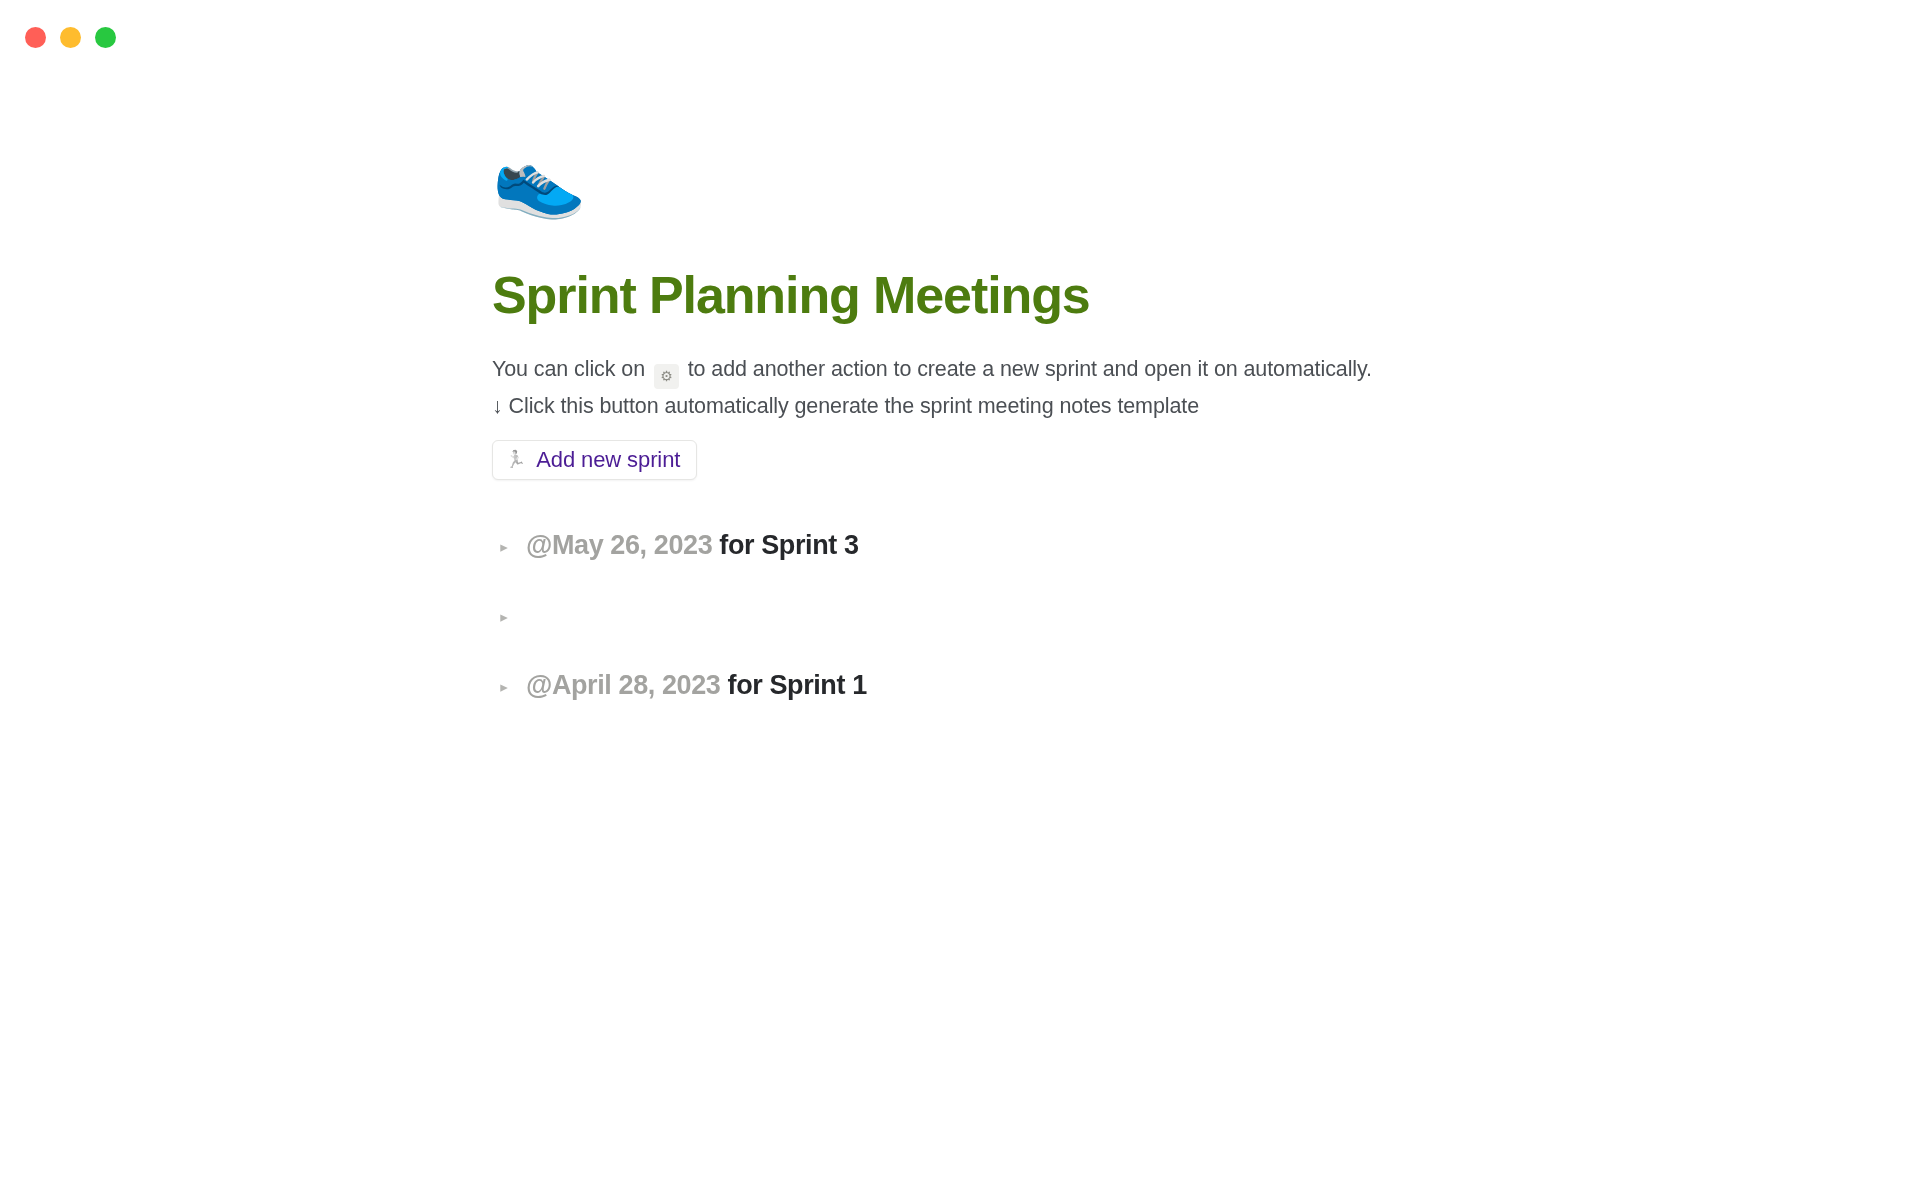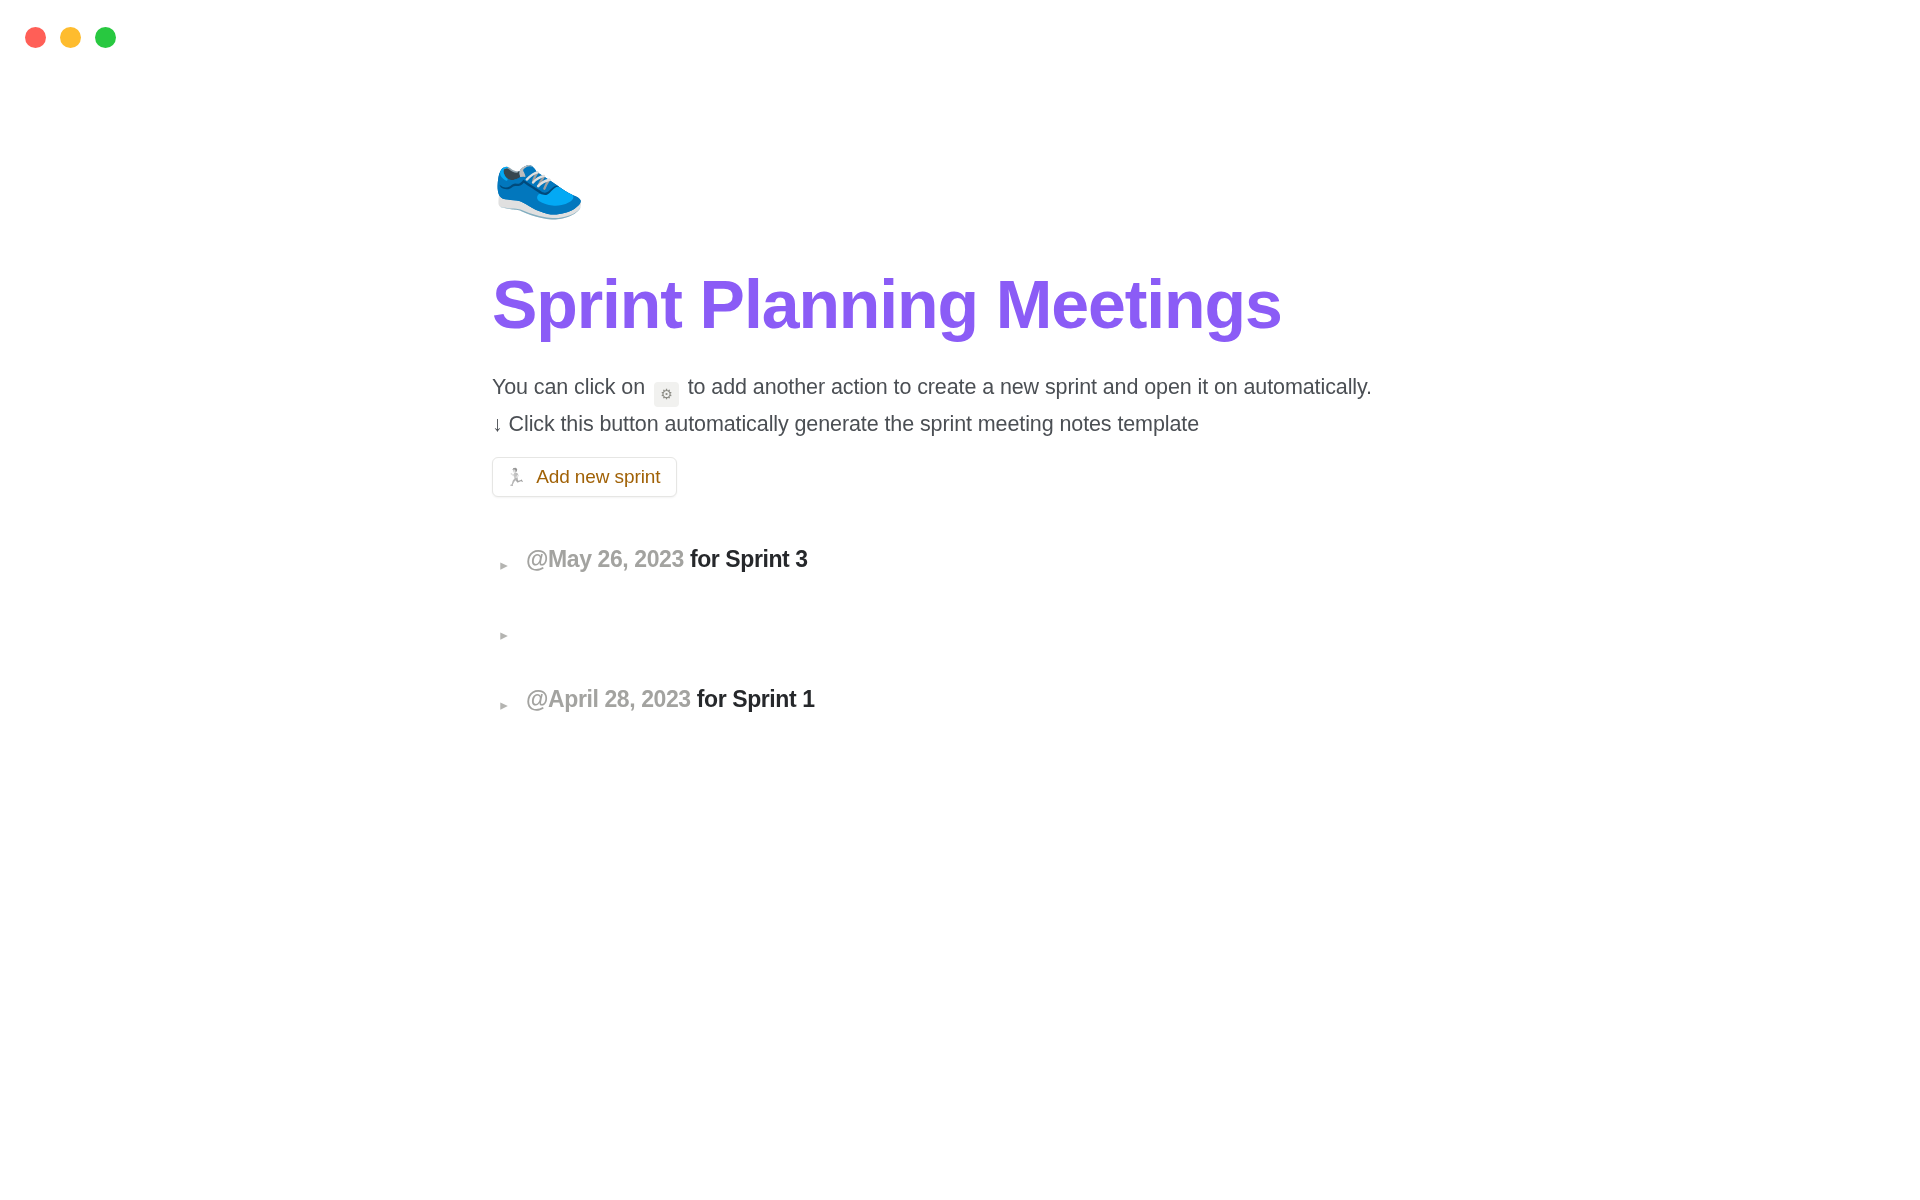--- a/index.html
+++ b/index.html
@@ -63,9 +63,9 @@
   }
 
   .page-title {
-    font-size: 68px;
+    font-size: 52px;
     font-weight: bold;
-    color: #8b5cf6;
+    color: #4d7c0f;
     letter-spacing: -1.1px;
     line-height: 1.12;
     margin: 0 0 28px 0;

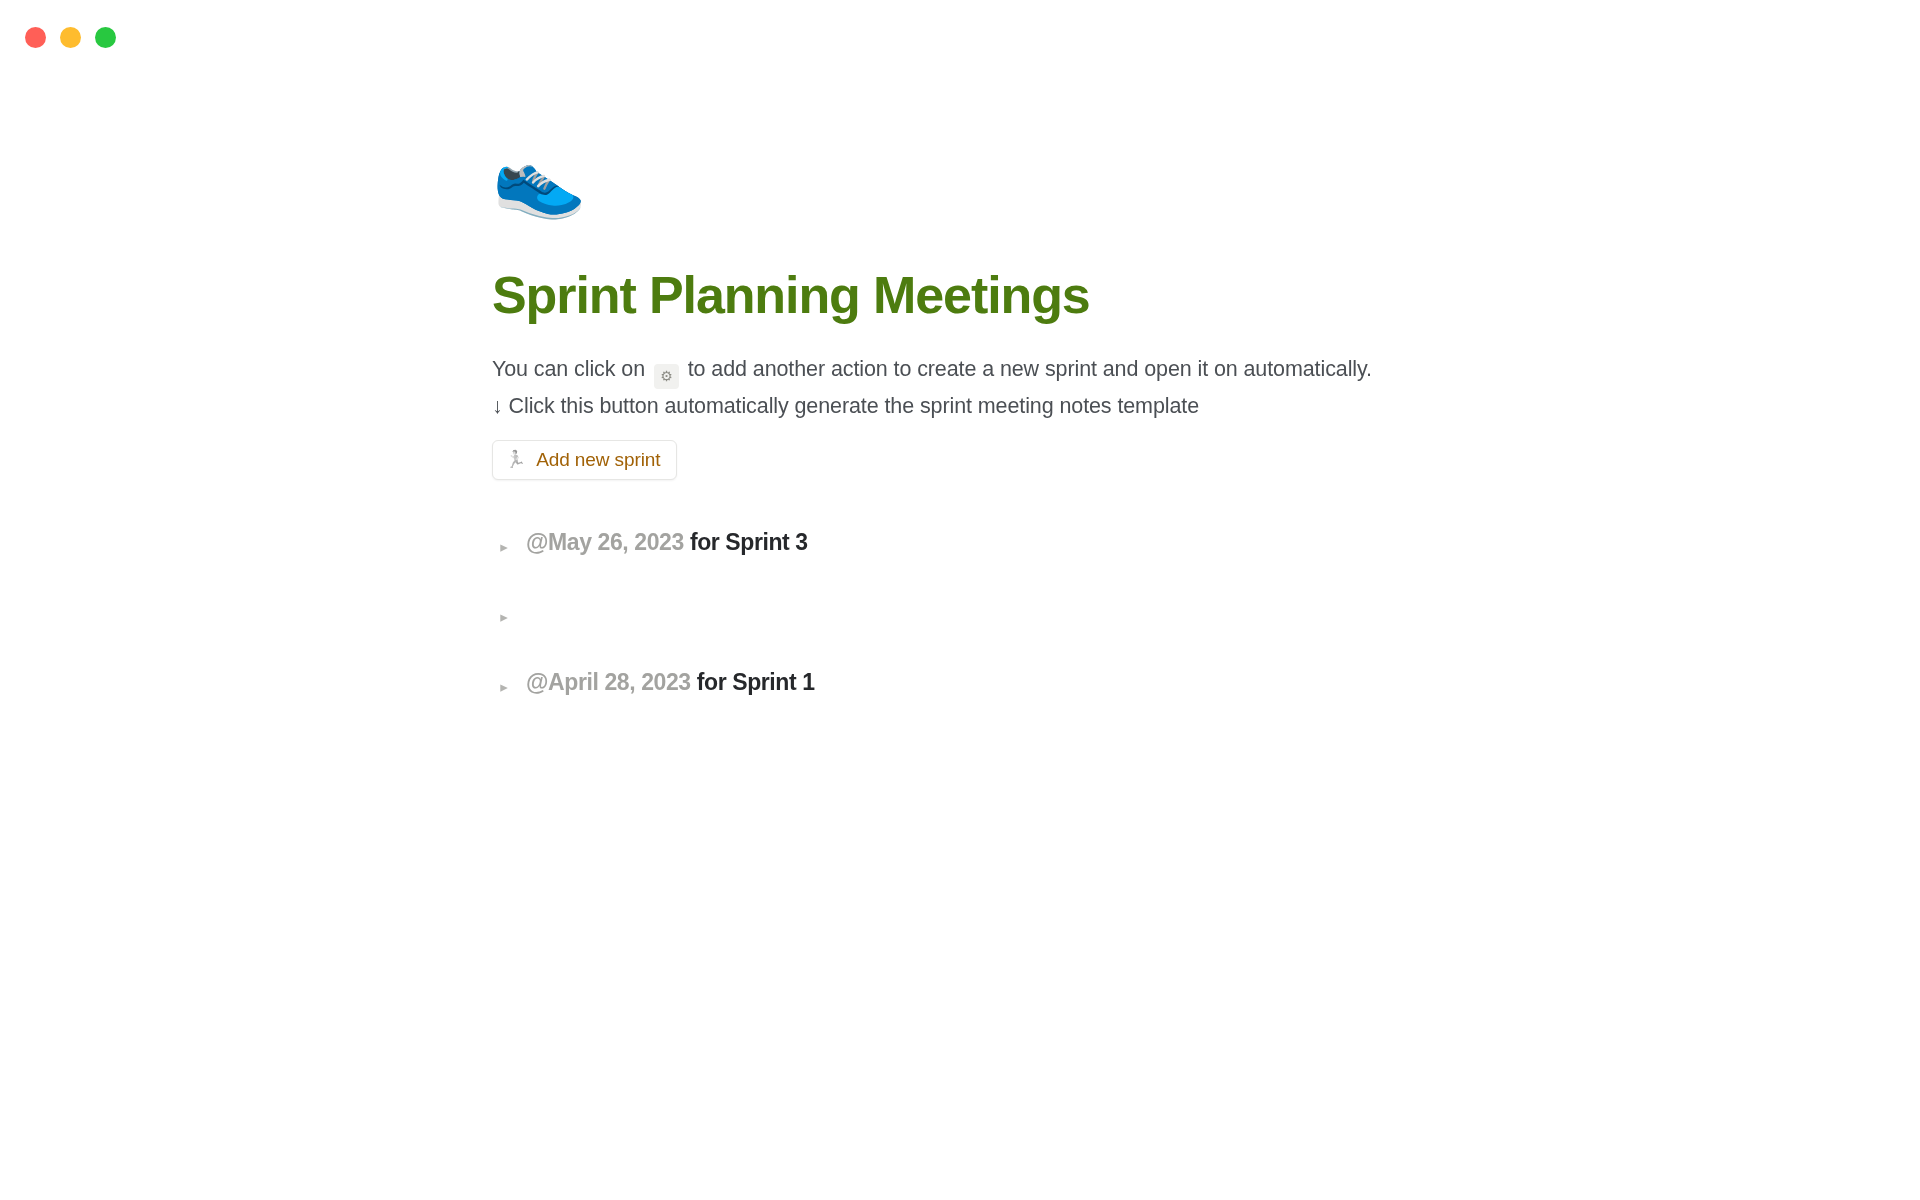--- a/index.html
+++ b/index.html
@@ -115,8 +115,8 @@
     opacity: .55;
   }
   .sprint-button .btn-label {
-    font-size: 19px;
-    color: #a16207;
+    font-size: 22px;
+    color: #4c1d95;
     letter-spacing: -0.1px;
   }
 

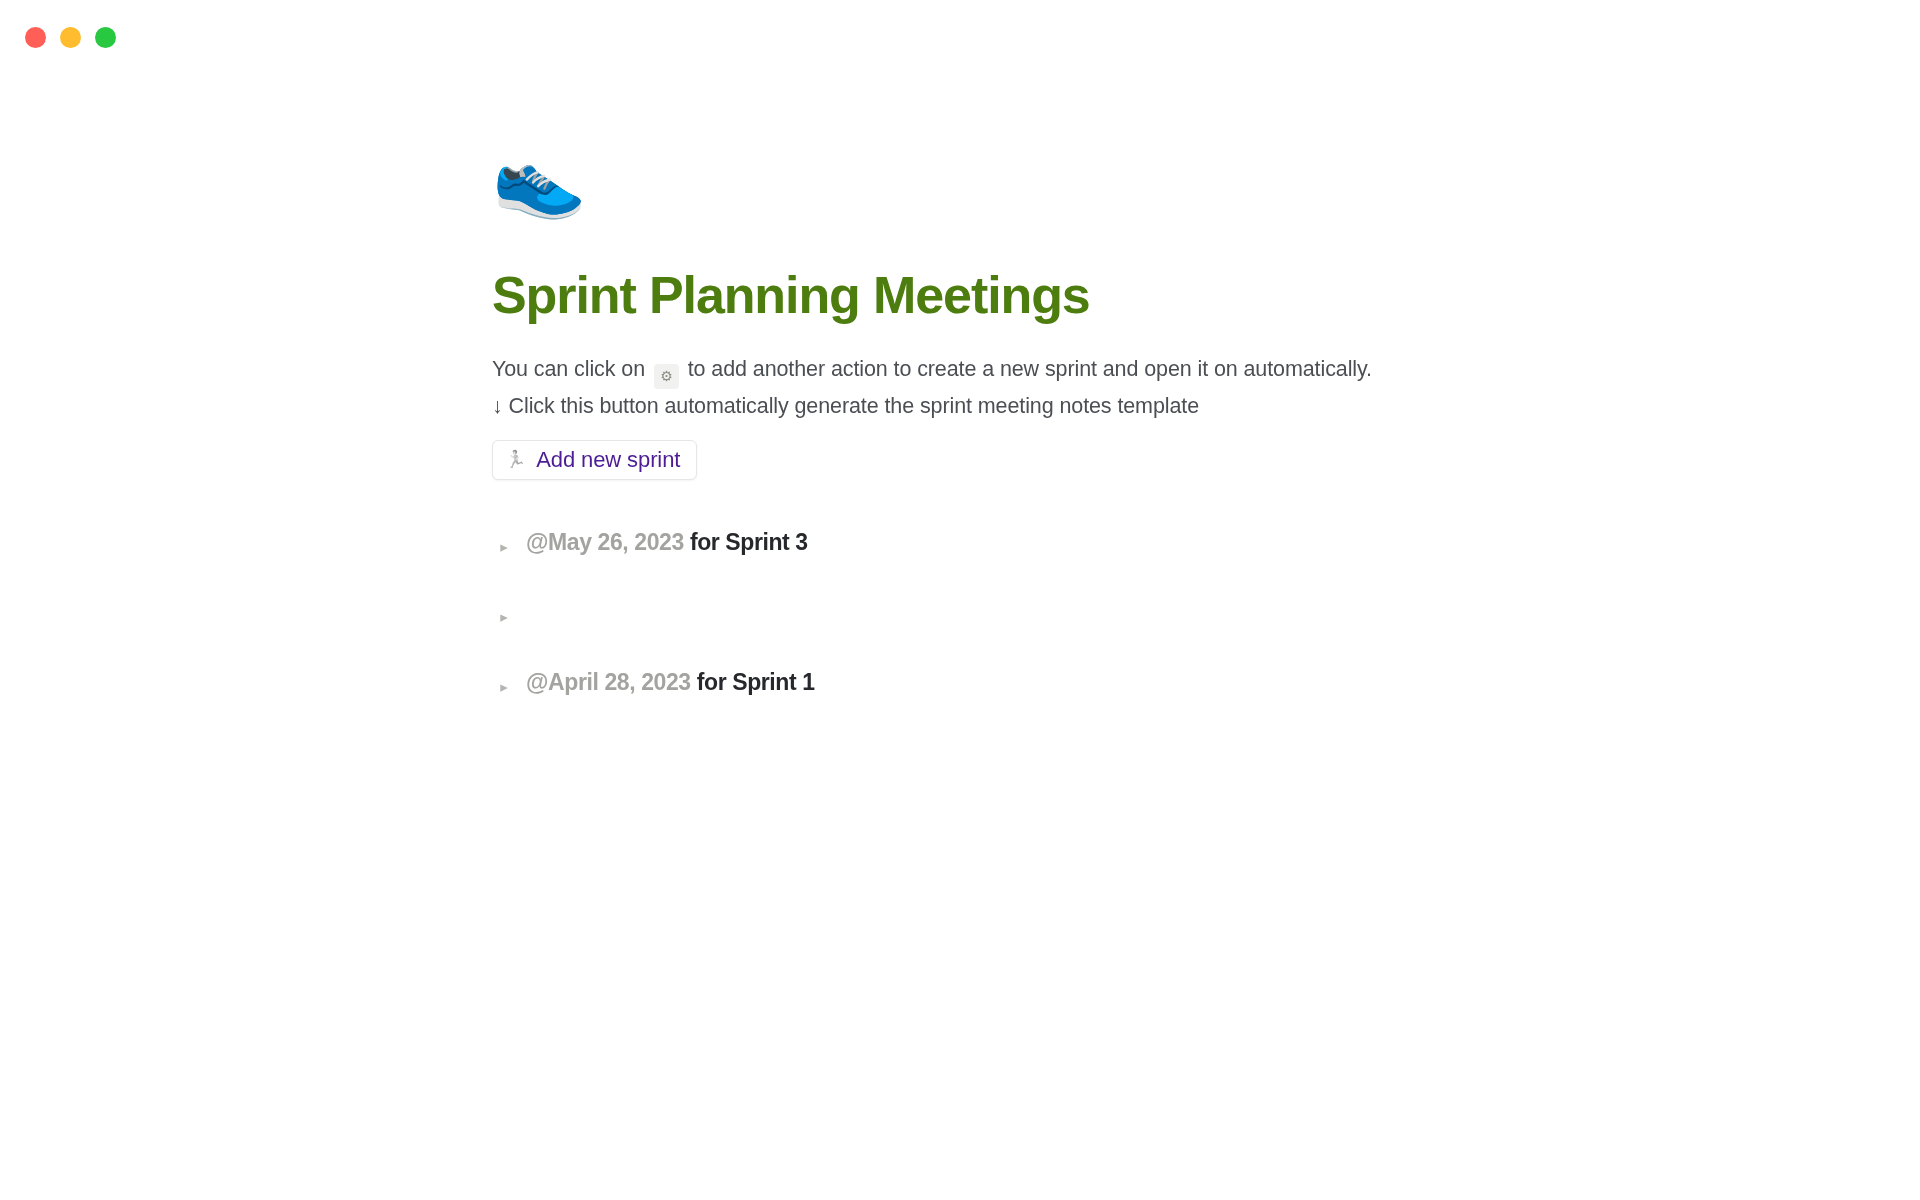--- a/index.html
+++ b/index.html
@@ -146,7 +146,7 @@
     margin-top: 2px;
   }
   .toggle-text {
-    font-size: 23px;
+    font-size: 27px;
     line-height: 1.3;
     letter-spacing: -0.4px;
     color: #26282b;

